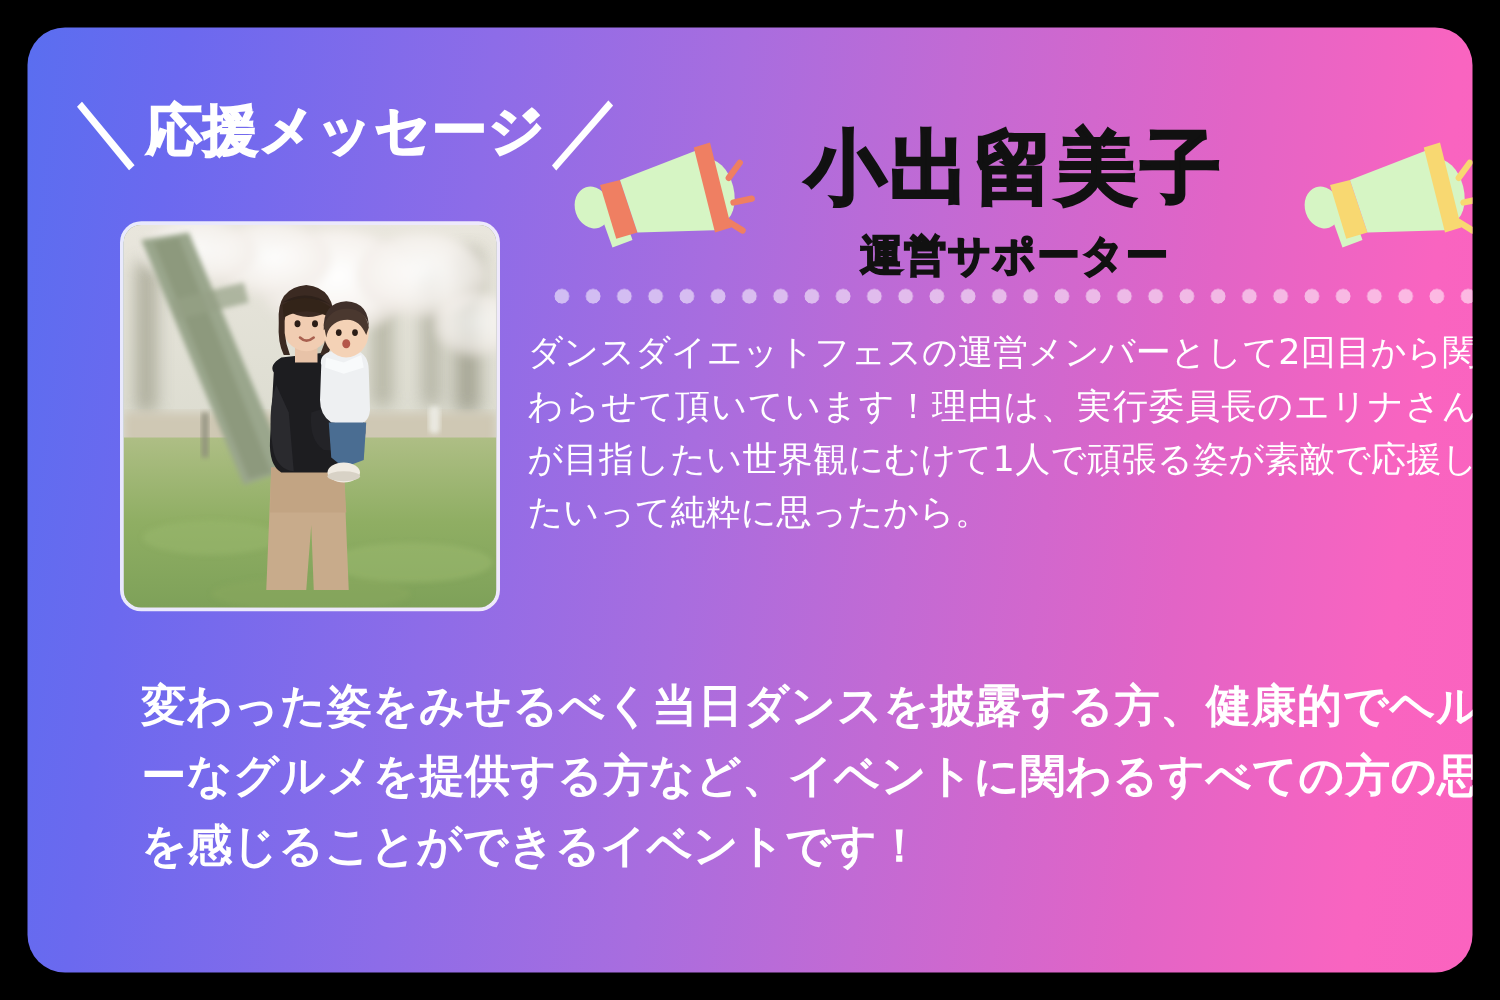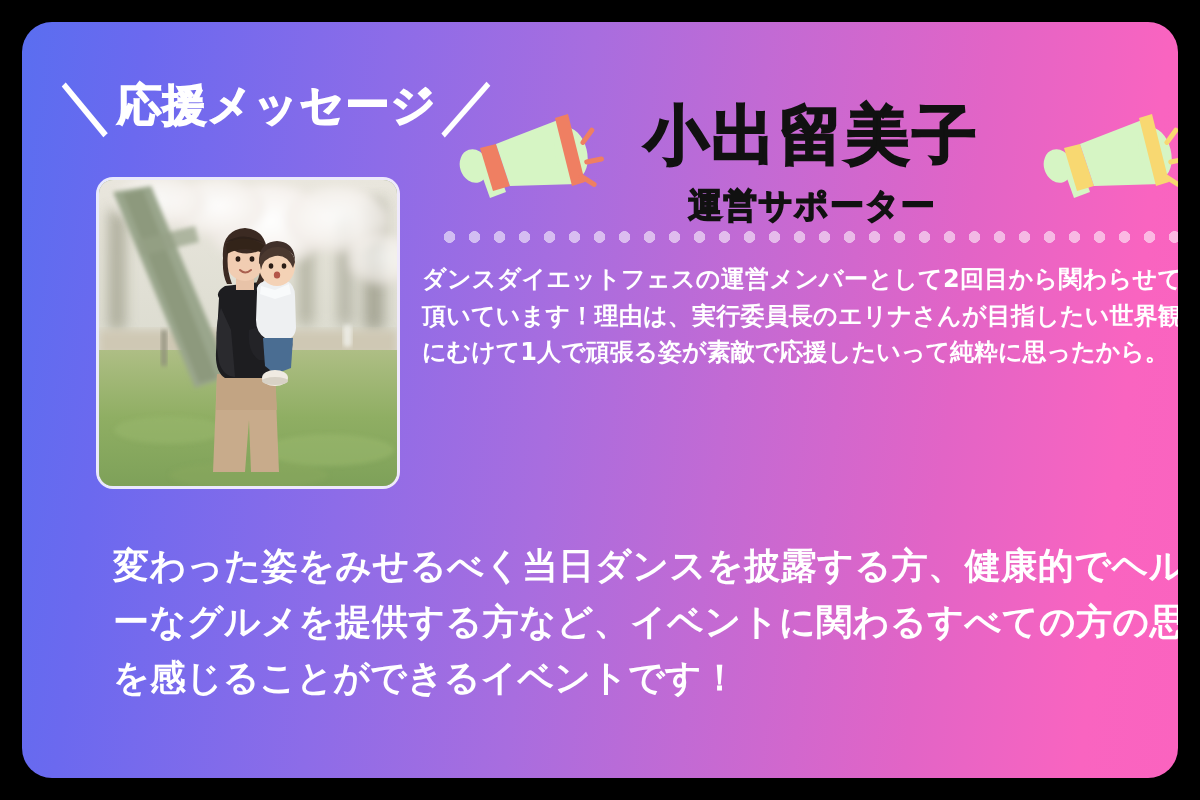--- a/index.html
+++ b/index.html
@@ -152,8 +152,8 @@
     top: 239px;
     width: 760px;
     color: #ffffff;
-    font-size: 24px;
-    font-weight: 700;
+    font-size: 28px;
+    font-weight: 400;
     line-height: 1.53;
     letter-spacing: 0px;
     text-align: justify;

